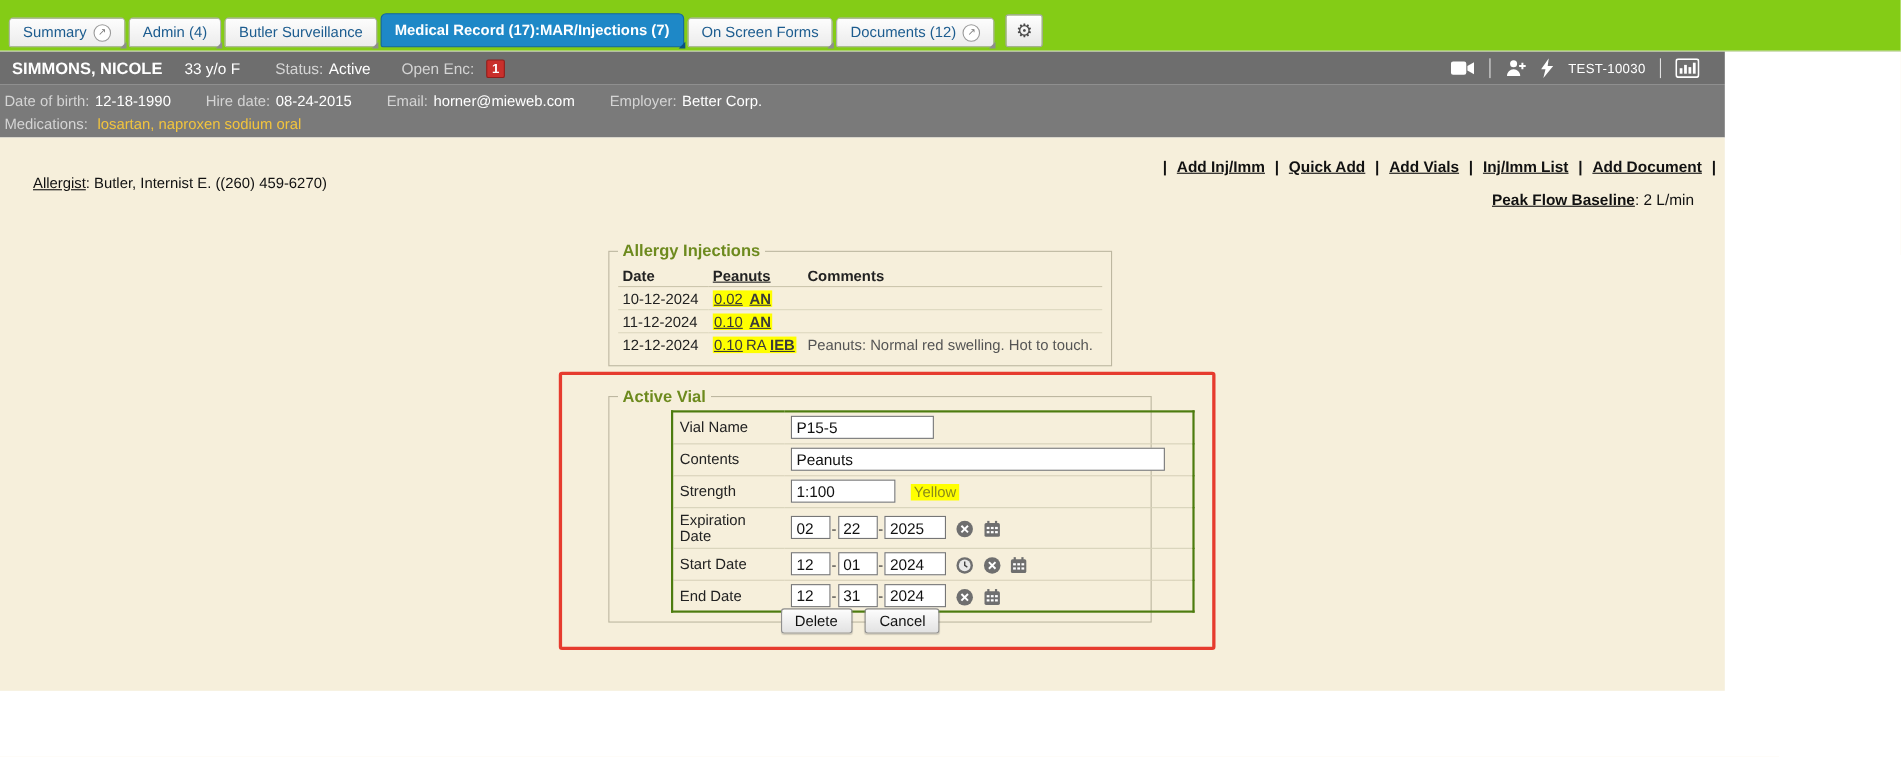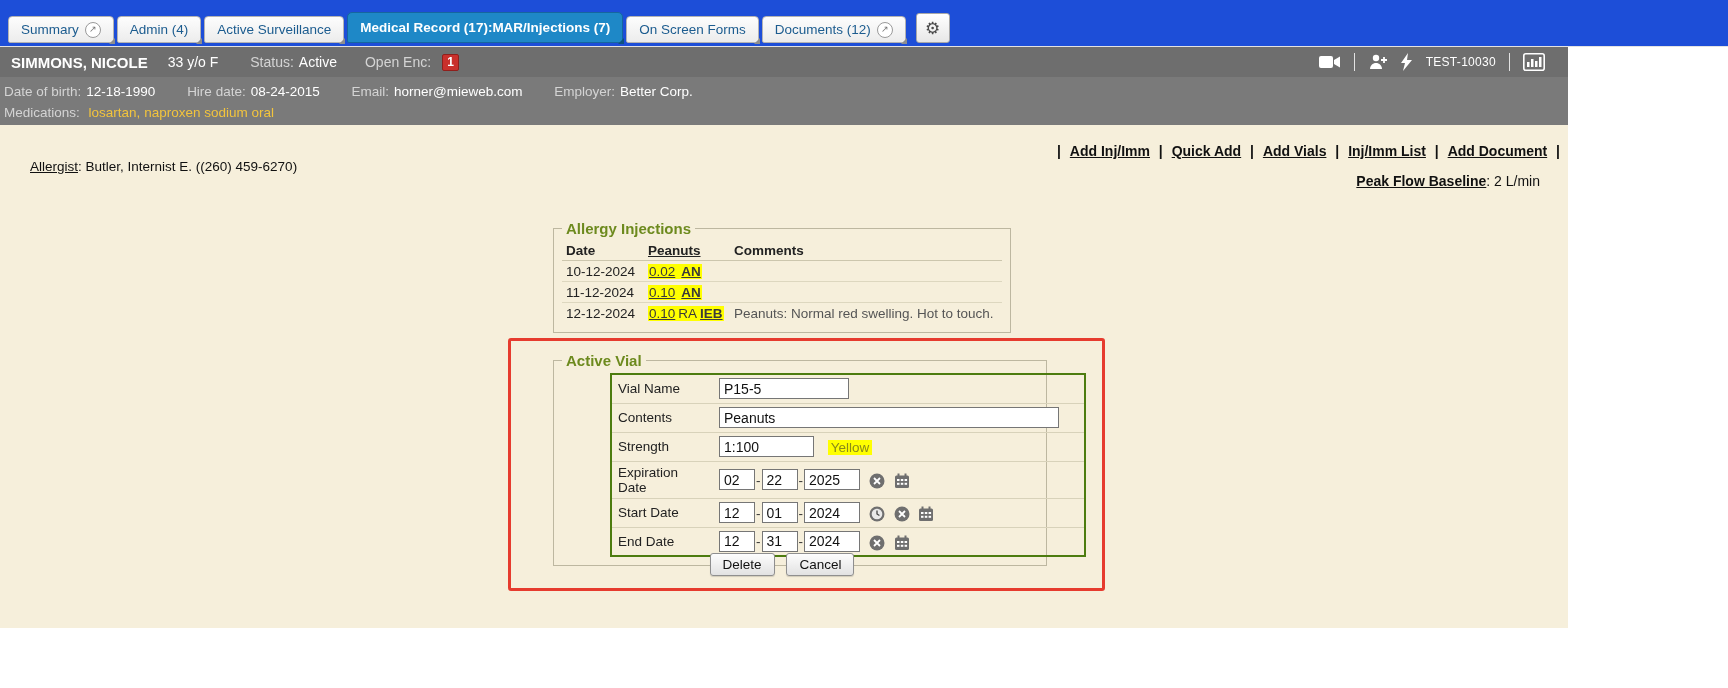--- a/index.html
+++ b/index.html
@@ -11,7 +11,7 @@
   
   .tabbar {
     position:absolute; top:0; left:0; width:1728px; height:47px;
-    background:#1d4ed8; border-bottom:1px solid #e3e3e3;
+    background:#84cc16; border-bottom:1px solid #e3e3e3;
     display:flex; align-items:flex-end; padding:0 0 3px 8px; gap:3px;
   }
   .tab {

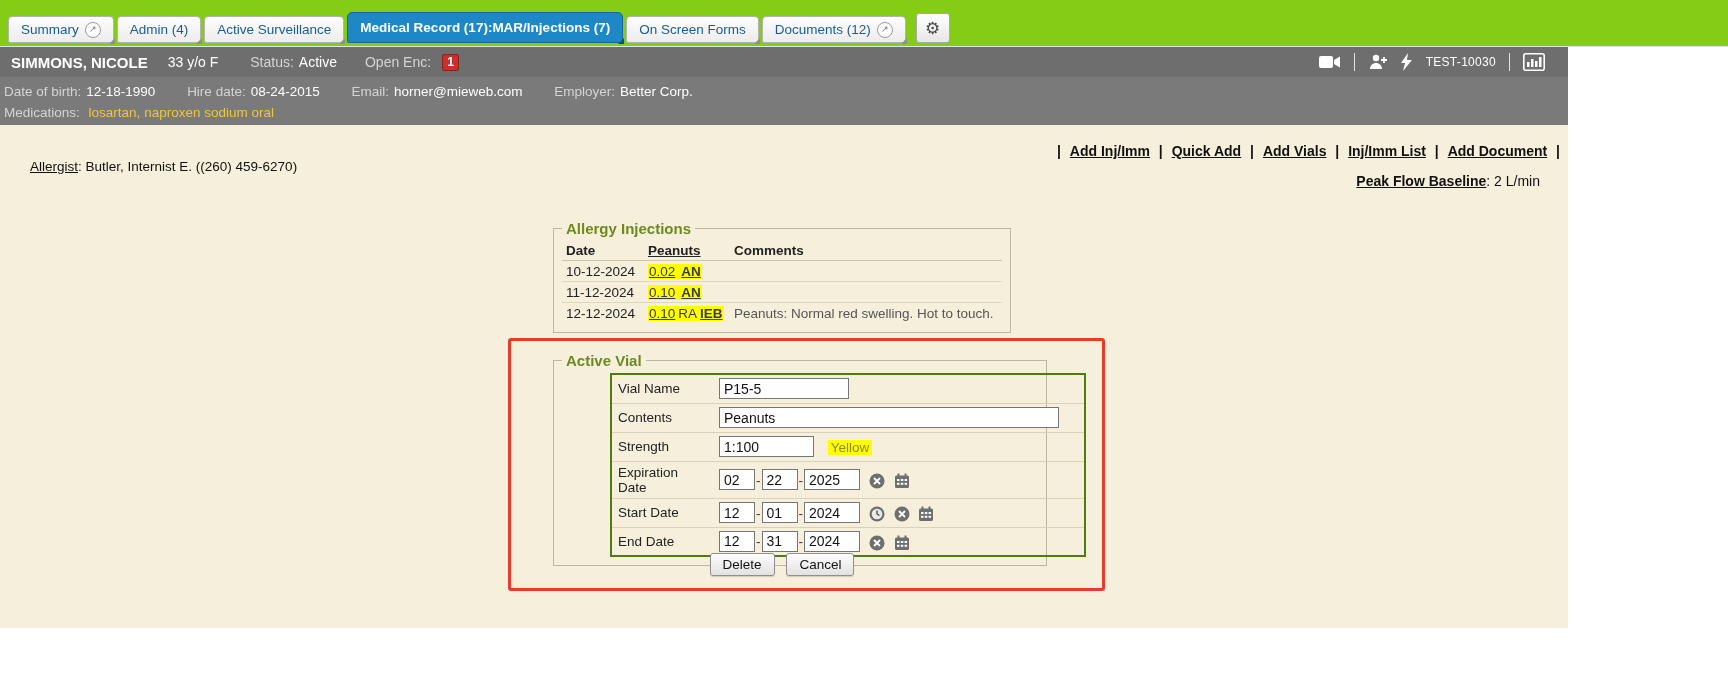--- a/index.html
+++ b/index.html
@@ -143,7 +143,7 @@
     <span>Admin (4)</span>
   </div>
   <div class="tab">
-    <span>Active Surveillance</span>
+    <span>Butler Surveillance</span>
   </div>
   <div class="tab active">
     <span>Medical Record (17):MAR/Injections (7)</span>

